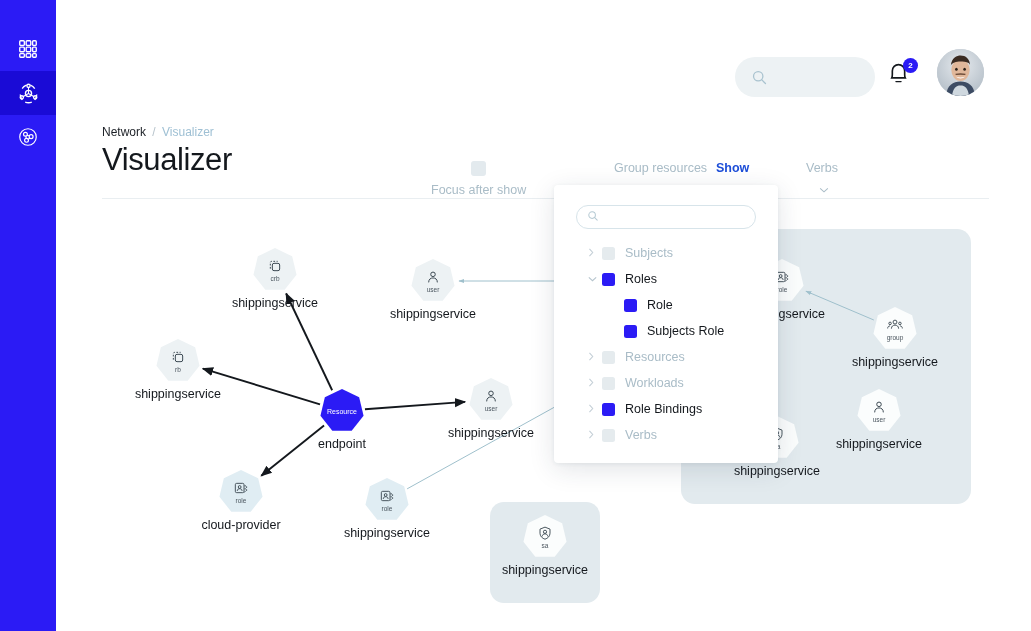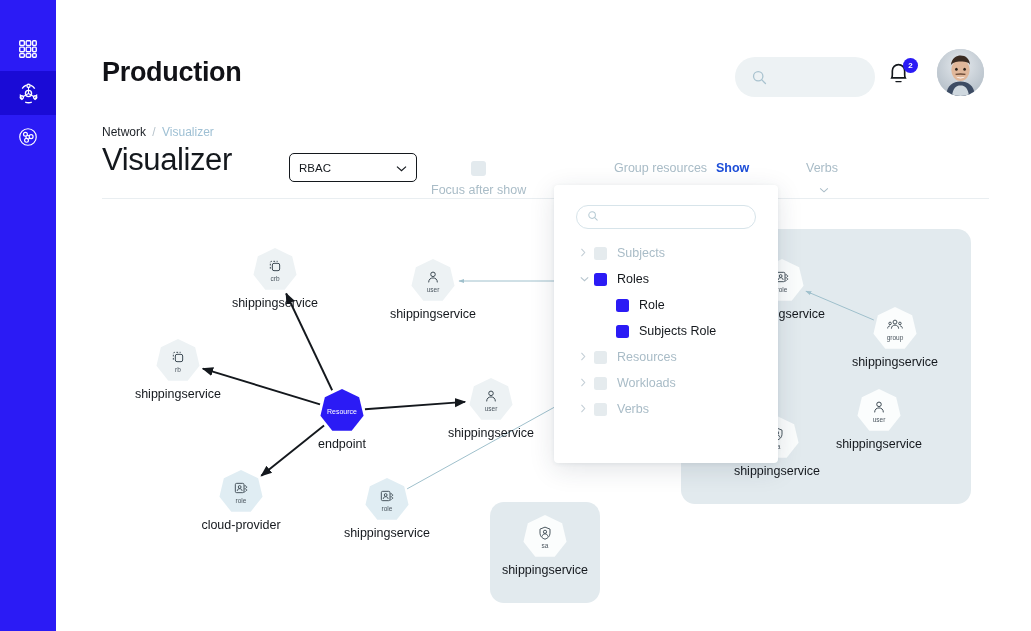--- a/index.html
+++ b/index.html
@@ -202,7 +202,6 @@
   </div>
 
   <div class="topbar">
-    <div class="page-title">Production</div>
 
     <div class="search-box">
       <span class="mag">

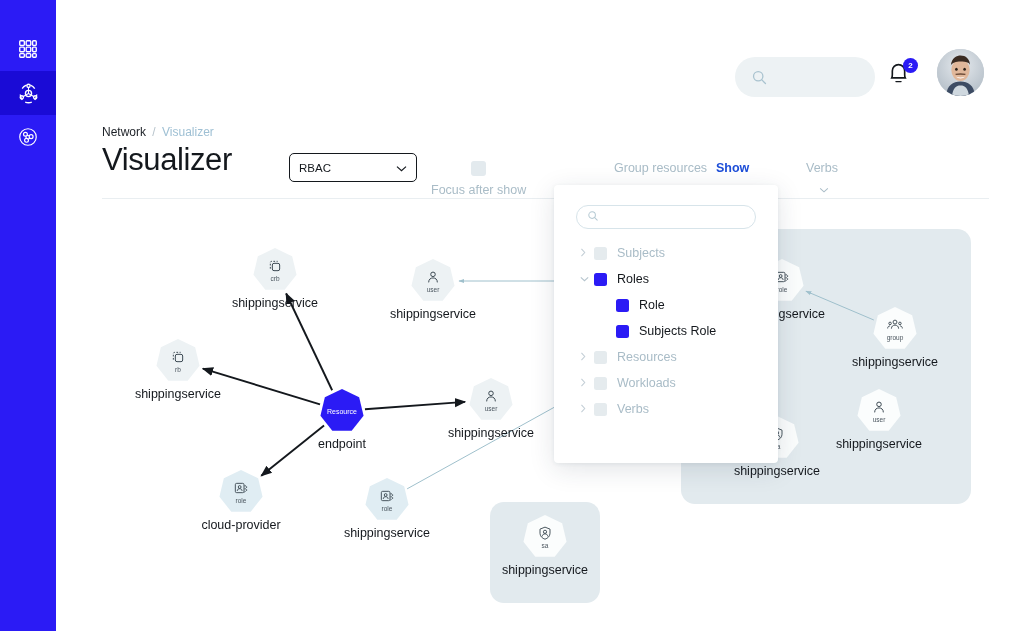--- a/index.html
+++ b/index.html
@@ -251,14 +251,6 @@
   </div>
   <div class="viz-title">Visualizer</div>
 
-  <div class="rbac-select">
-    <span>RBAC</span>
-    <span class="chev">
-      <svg width="11" height="7" viewBox="0 0 11 7" fill="none" stroke="#14181d" stroke-width="1.2">
-          <path d="M1 1.6 L5.5 5.6 L10 1.6"></path>
-        </svg>
-    </span>
-  </div>
 
   <div class="tool dim" style="left:431px;">
     <span class="chkbox"></span>

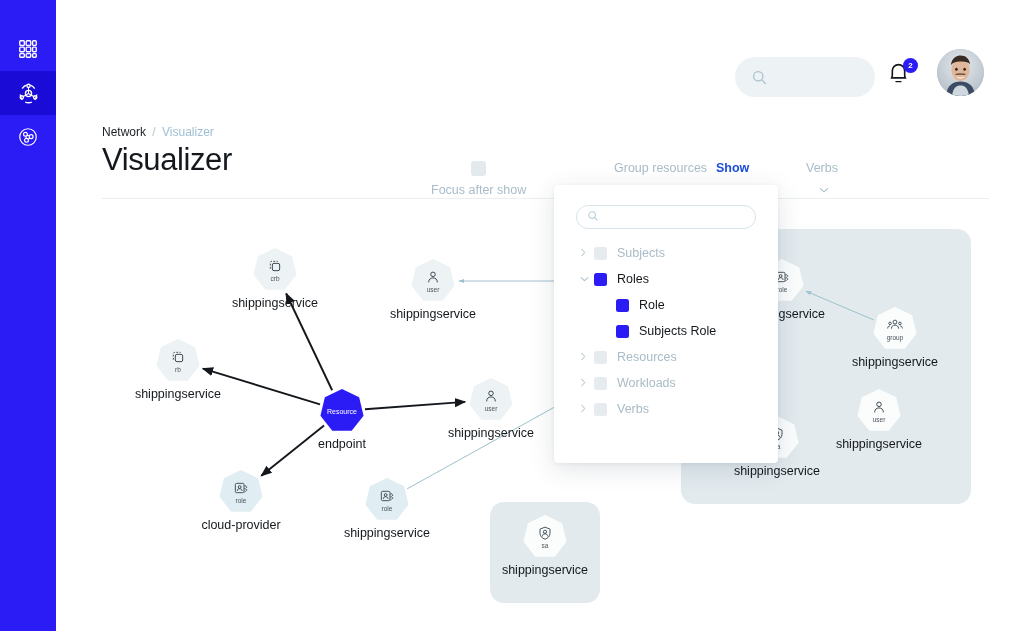--- a/index.html
+++ b/index.html
@@ -135,7 +135,7 @@
     width: 180px; height: 24px; border: 1px solid #d7e4ea; border-radius: 12px;
     display: flex; align-items: center; padding-left: 10px;
   }
-  .tree { position: absolute; left: 4px; top: 55px; right: 0; }
+  .tree { position: absolute; left: 12px; top: 55px; right: 0; }
   .trow {
     display: flex; align-items: center; height: 26px; padding-left: 22px;
     font-size: 12.5px; cursor: pointer;

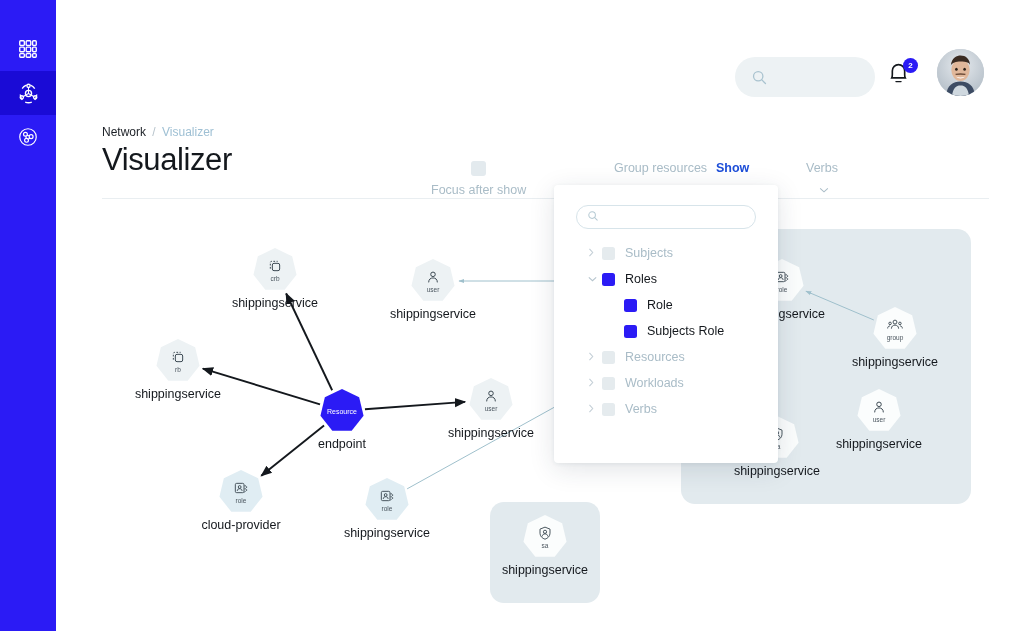--- a/index.html
+++ b/index.html
@@ -512,6 +512,13 @@
           <span class="cb"></span>
           <span class="tlabel">Workloads</span>
         </div>
+        <div class="trow sel">
+          <span class="caret"><svg width="6" height="9" viewBox="0 0 7 11" fill="none" stroke="#c3ced6" stroke-width="1.3">
+              <path d="M1.6 1 L5.6 5.5 L1.6 10"></path>
+            </svg></span>
+          <span class="cb"></span>
+          <span class="tlabel">Role Bindings</span>
+        </div>
         <div class="trow">
           <span class="caret"><svg width="6" height="9" viewBox="0 0 7 11" fill="none" stroke="#c3ced6" stroke-width="1.3">
               <path d="M1.6 1 L5.6 5.5 L1.6 10"></path>

